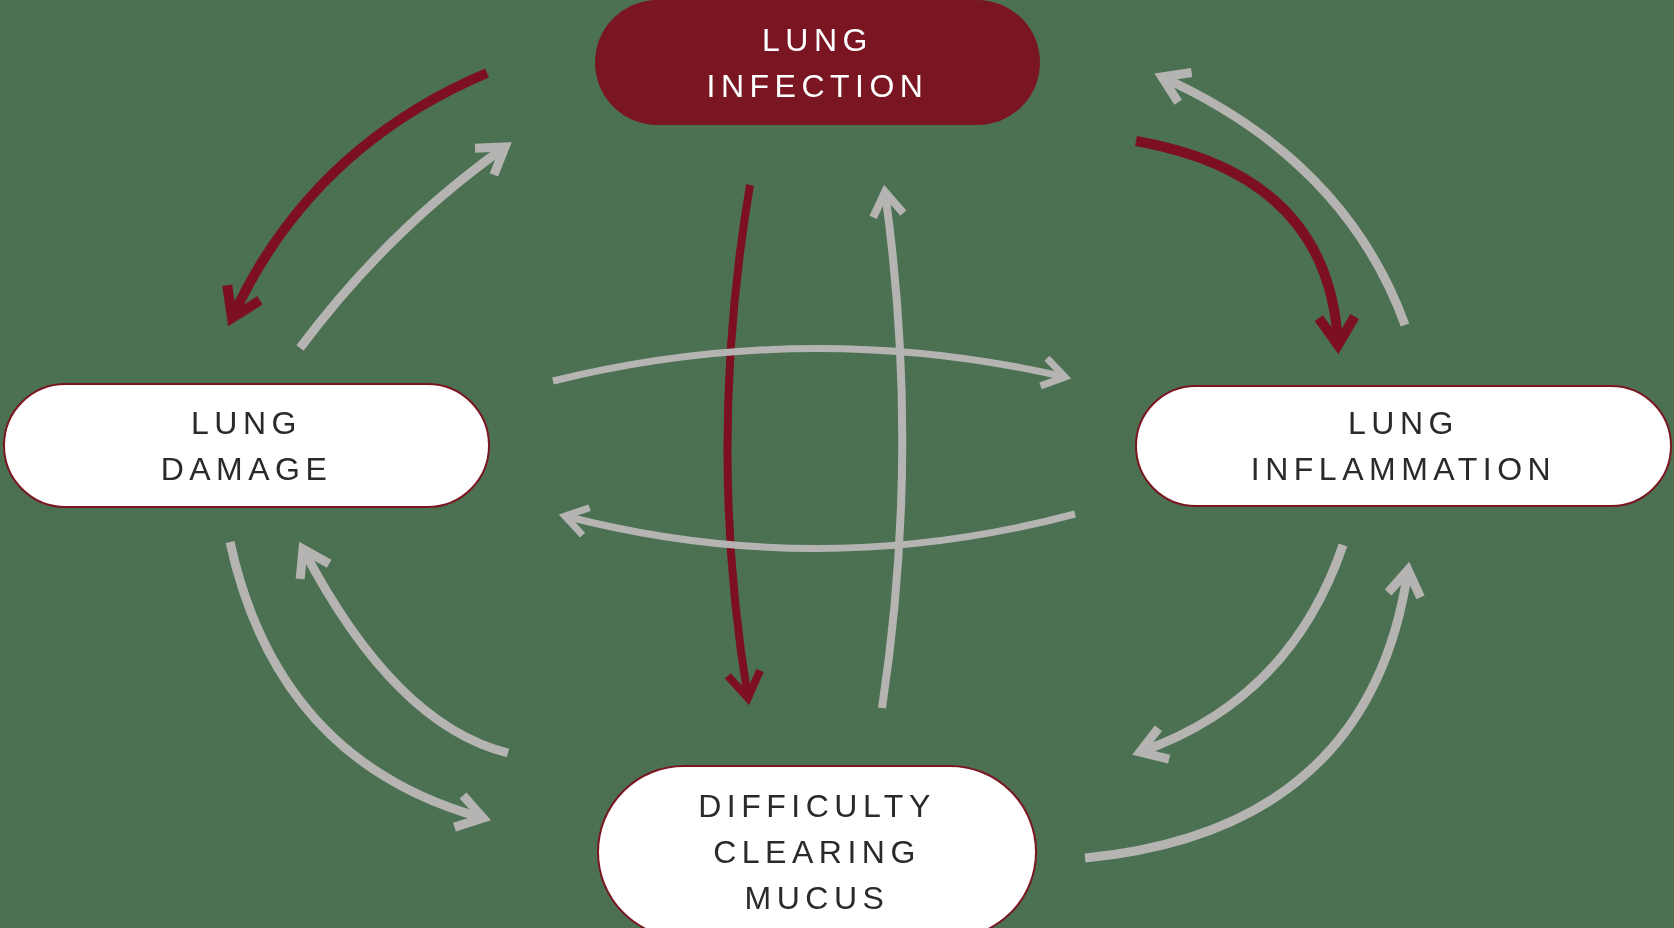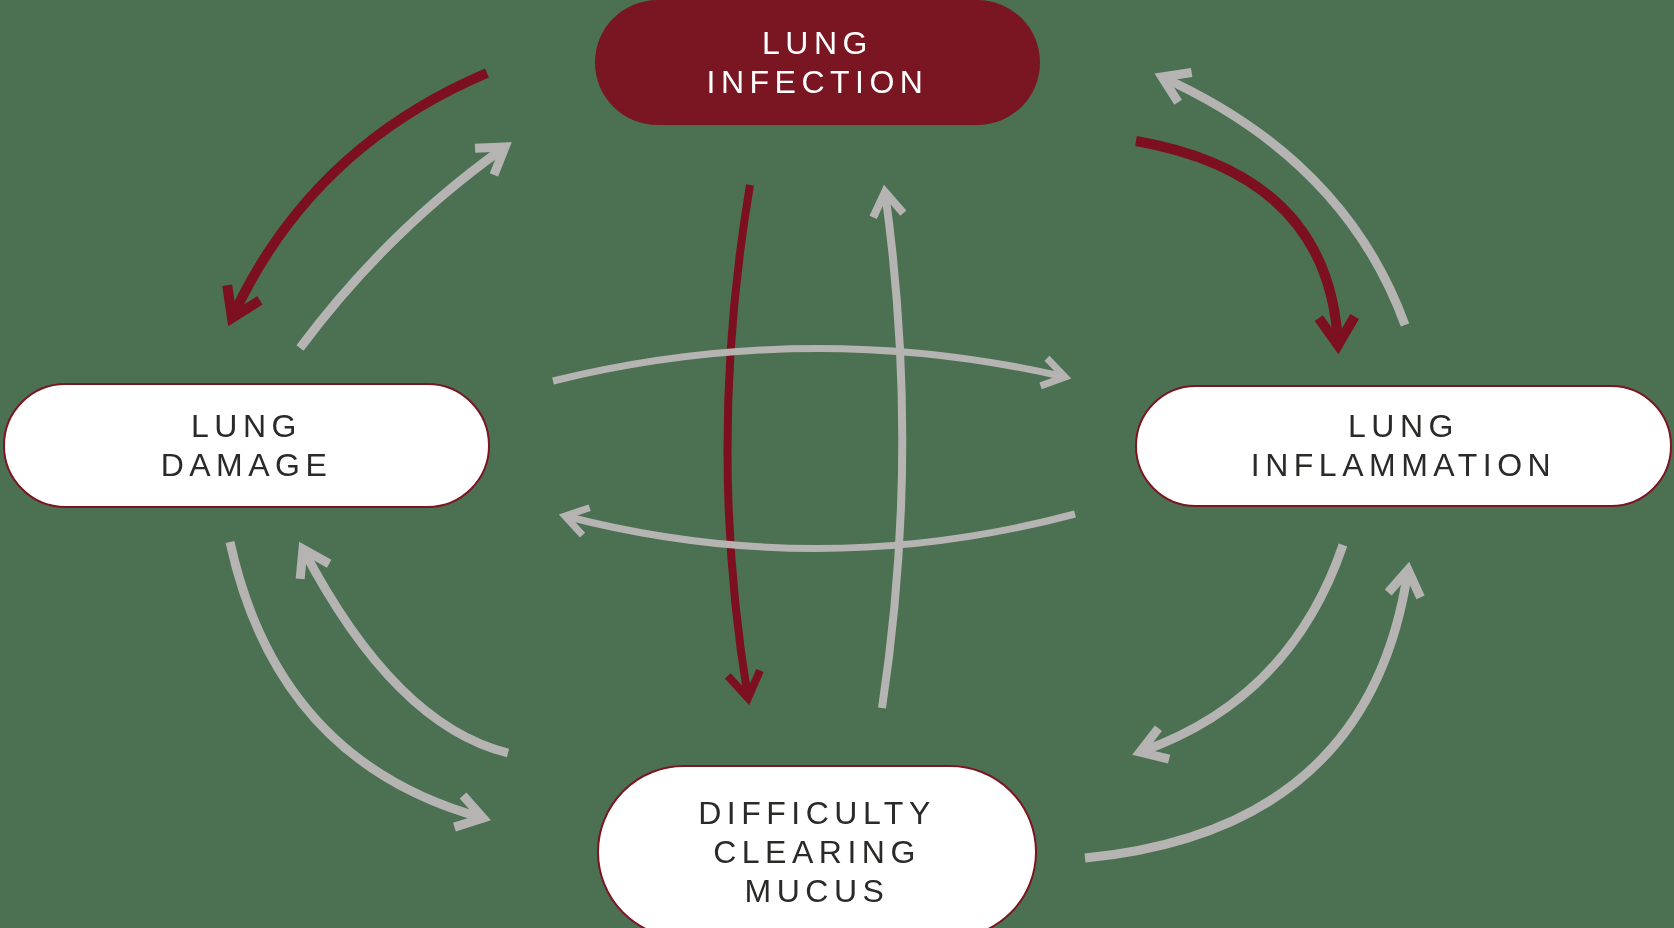--- a/index.html
+++ b/index.html
@@ -13,7 +13,7 @@
   .node{
     position:absolute;border-radius:999px;box-sizing:border-box;
     display:flex;align-items:center;justify-content:center;text-align:center;
-    font-size:32px;line-height:39px;letter-spacing:5.5px;font-weight:500;
+    font-size:32px;line-height:46px;letter-spacing:5.5px;font-weight:500;
     white-space:pre-line;color:#2B2A29;
   }
   .node.outline{background:#FFFFFF;border:2.5px solid #7A1622;}

